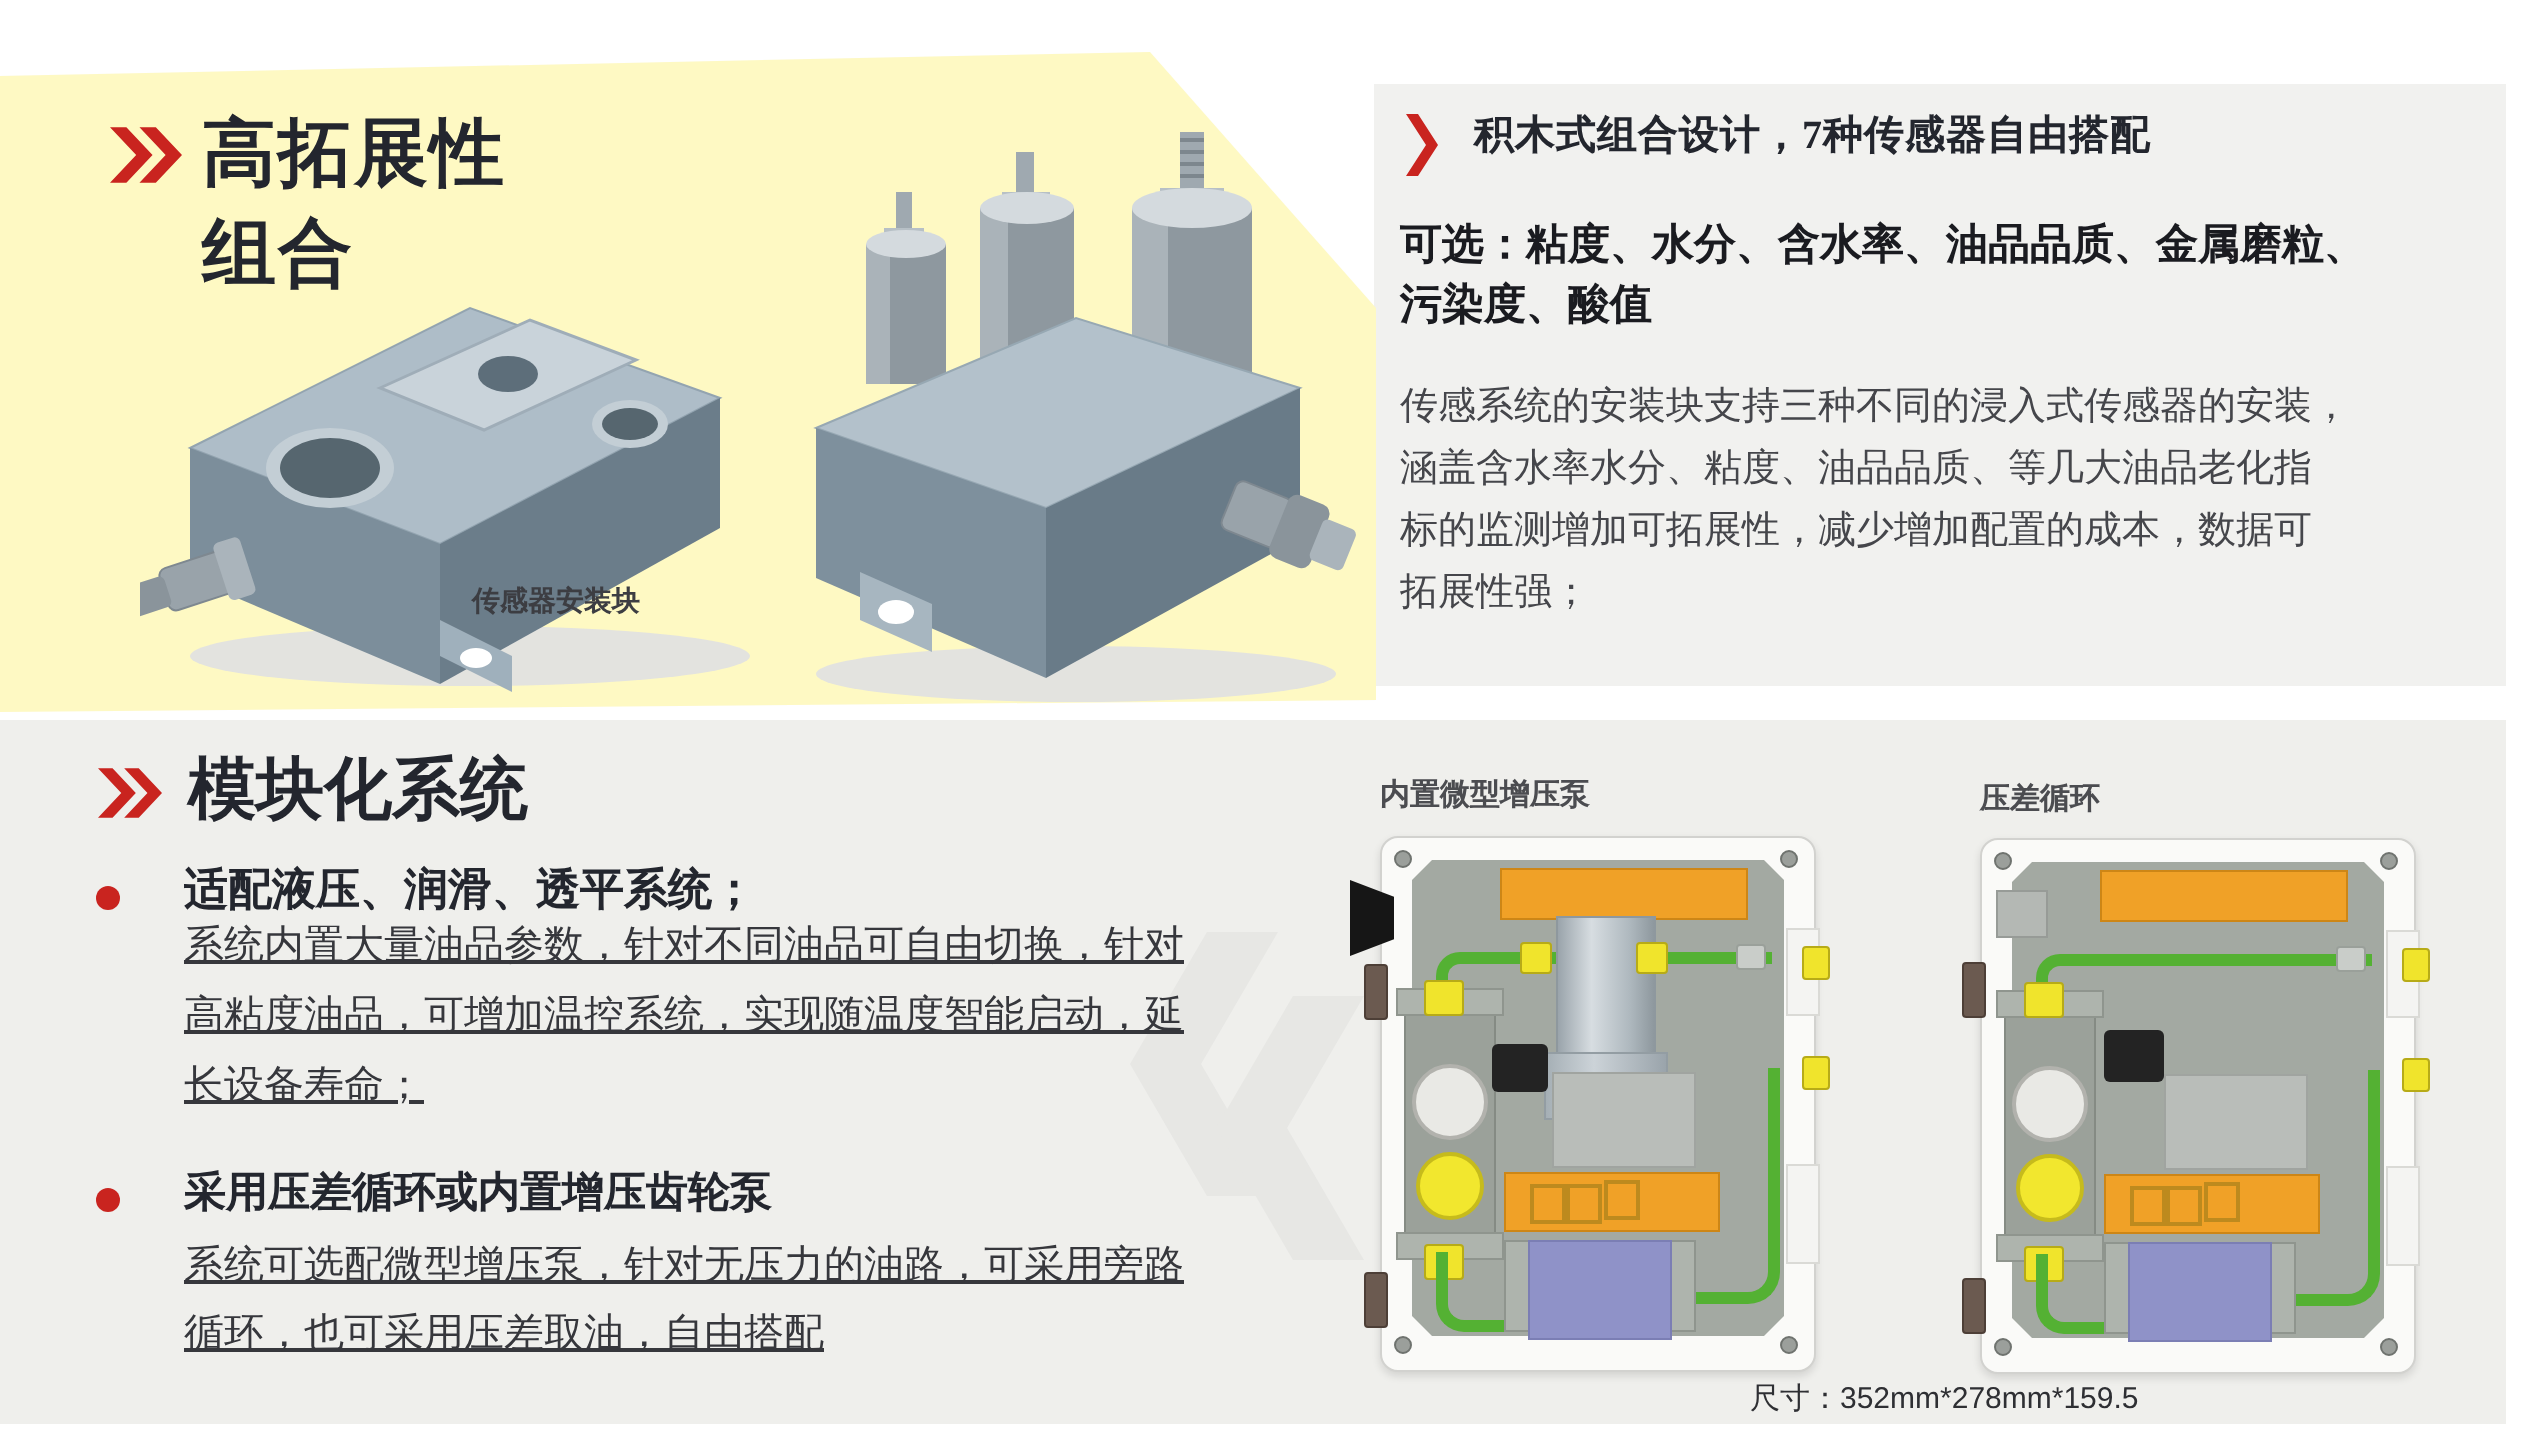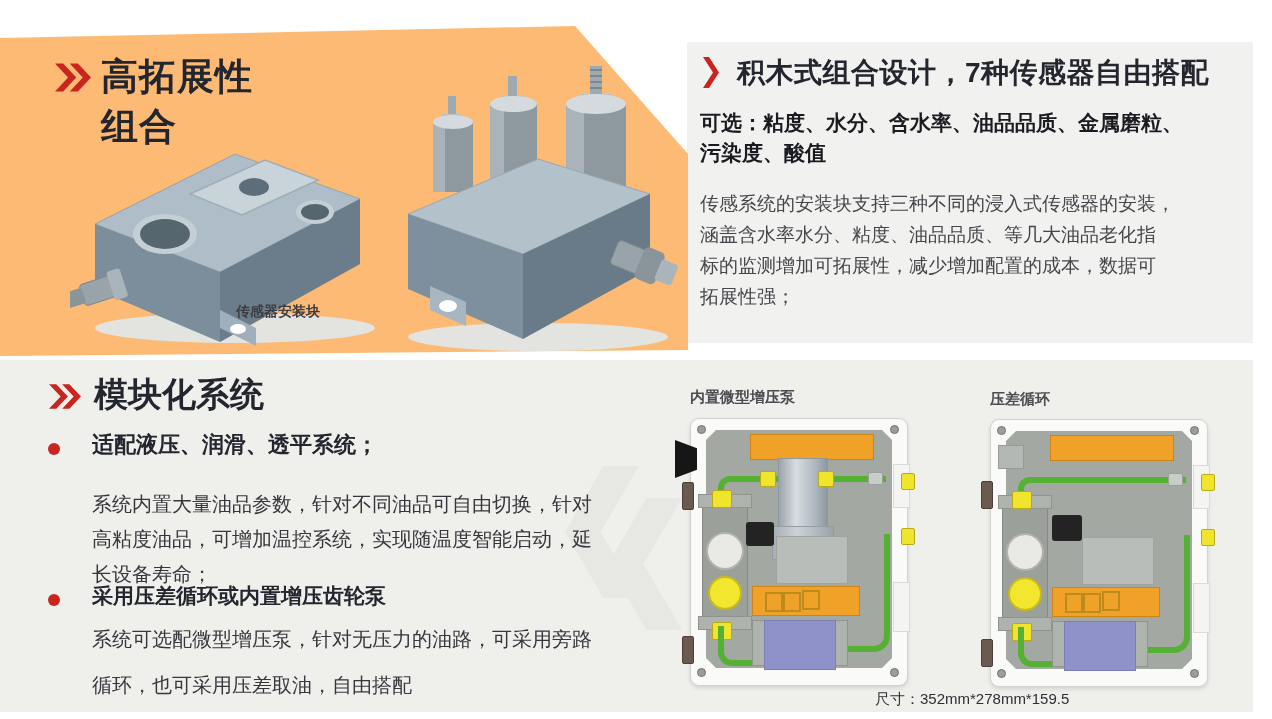--- a/index.html
+++ b/index.html
@@ -11,7 +11,7 @@
   
   #bottom-section{left:0;top:360px;width:1253px;height:352px;background:#efefec;}
   #card-right{left:687px;top:42px;width:566px;height:301px;background:#f1f1ef;}
-  #card-left{left:0;top:24px;width:700px;height:336px;background:#fdba74;
+  #card-left{left:0;top:24px;width:700px;height:336px;background:#fef9c3;
     clip-path:polygon(0 14px,575px 2px,688px 130px,688px 326px,0 332px);
     filter:drop-shadow(0 5px 7px rgba(110,110,110,.45));}
 

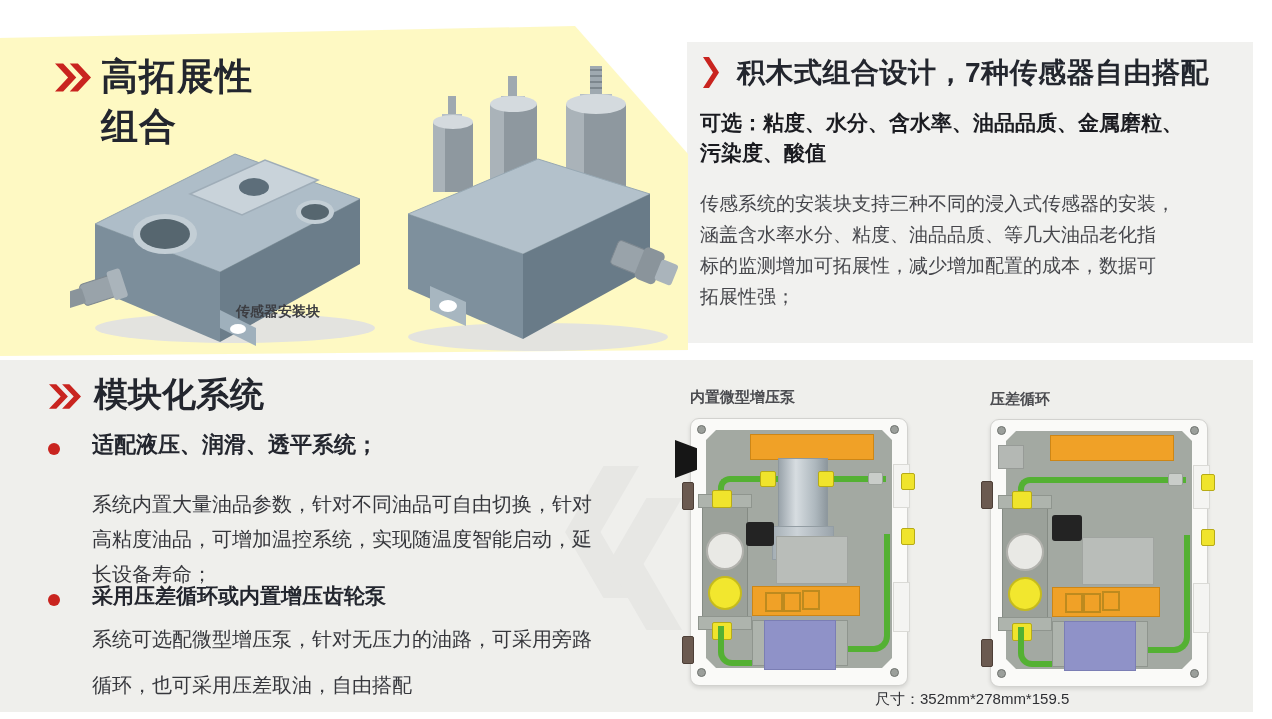--- a/index.html
+++ b/index.html
@@ -18,7 +18,7 @@
   
   .title-xl{font-size:37px;font-weight:800;color:#23262e;line-height:50px;letter-spacing:1px;}
   .title-l{font-size:34px;font-weight:800;color:#23262e;}
-  .title-r{font-size:28px;font-weight:800;color:#23262e;letter-spacing:.5px;}
+  .title-r{font-size:20px;font-weight:800;color:#23262e;letter-spacing:.5px;font-family:Liberation Serif, serif;}
   .sub-bold{font-size:21px;font-weight:800;color:#1a1b20;line-height:30px;}
   .para{font-size:19px;font-weight:400;color:#45464b;line-height:31px;}
   .bullet-head{font-size:22px;font-weight:800;color:#23262e;}

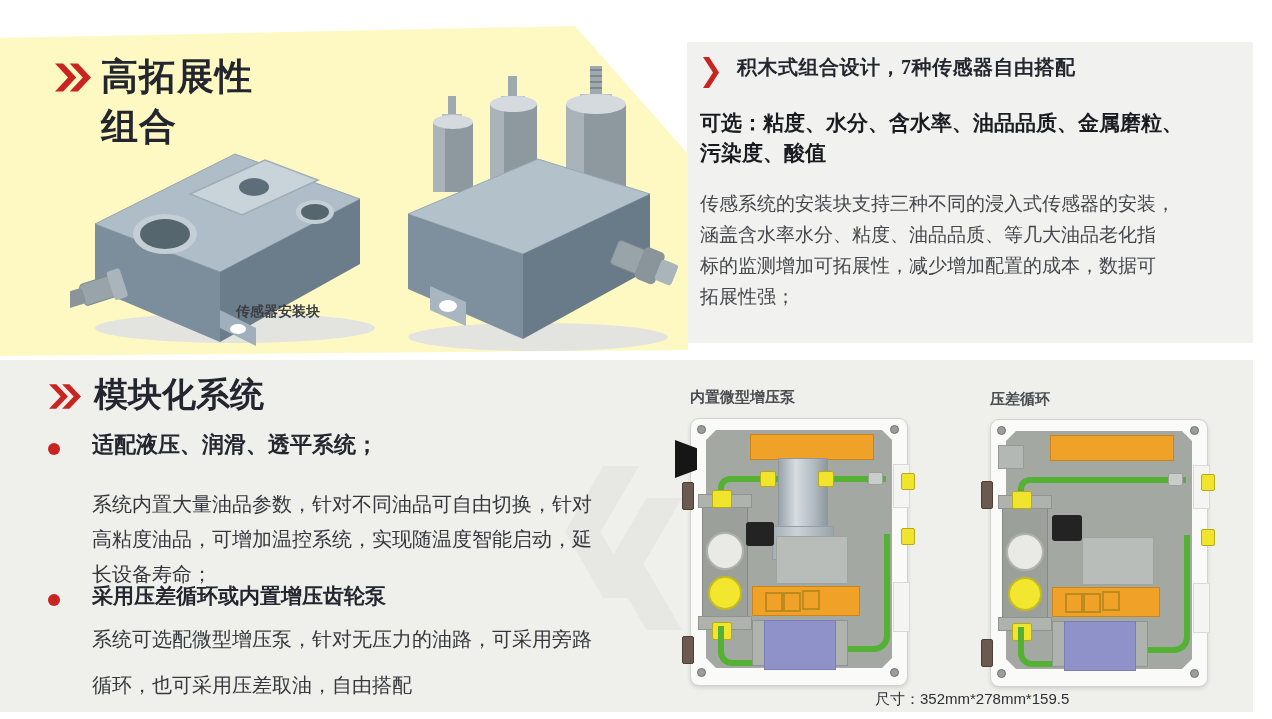--- a/index.html
+++ b/index.html
@@ -160,7 +160,7 @@
       </g>
     </svg>
 
-    <div class="abs caption" style="left:236px;top:279px;">传感器安装块</div>
+    <div class="abs caption" style="left:236px;top:268px;">传感器安装块</div>
   </div>
 
   <svg class="abs" style="left:49px;top:381px;" width="32" height="31" viewBox="0 0 44 34">

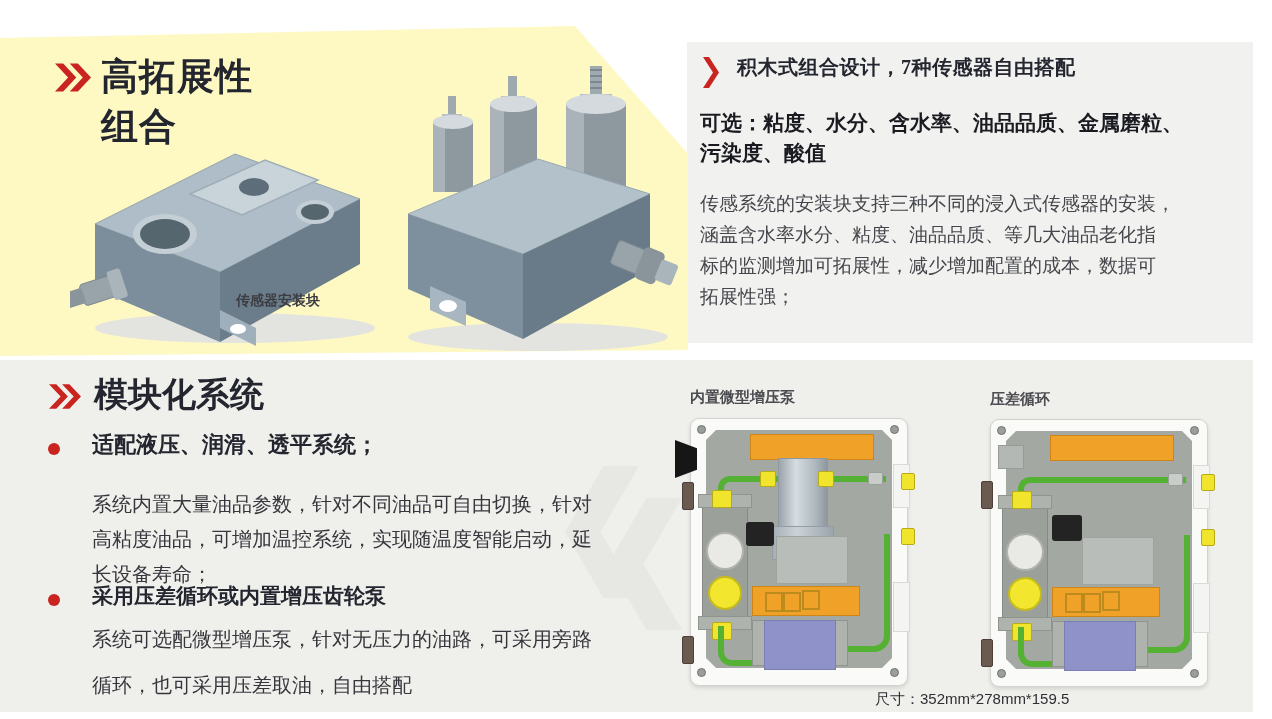--- a/index.html
+++ b/index.html
@@ -171,7 +171,7 @@
 
   <div class="abs dot" style="left:48px;top:443px;"></div>
   <div class="abs bullet-head" style="left:92px;top:430px;">适配液压、润滑、透平系统；</div>
-  <div class="abs bullet-body pre" style="left:92px;top:487px;">系统内置大量油品参数，针对不同油品可自由切换，针对
+  <div class="abs bullet-body pre" style="left:92px;top:456px;text-decoration:underline;">系统内置大量油品参数，针对不同油品可自由切换，针对
 高粘度油品，可增加温控系统，实现随温度智能启动，延
 长设备寿命；</div>
 

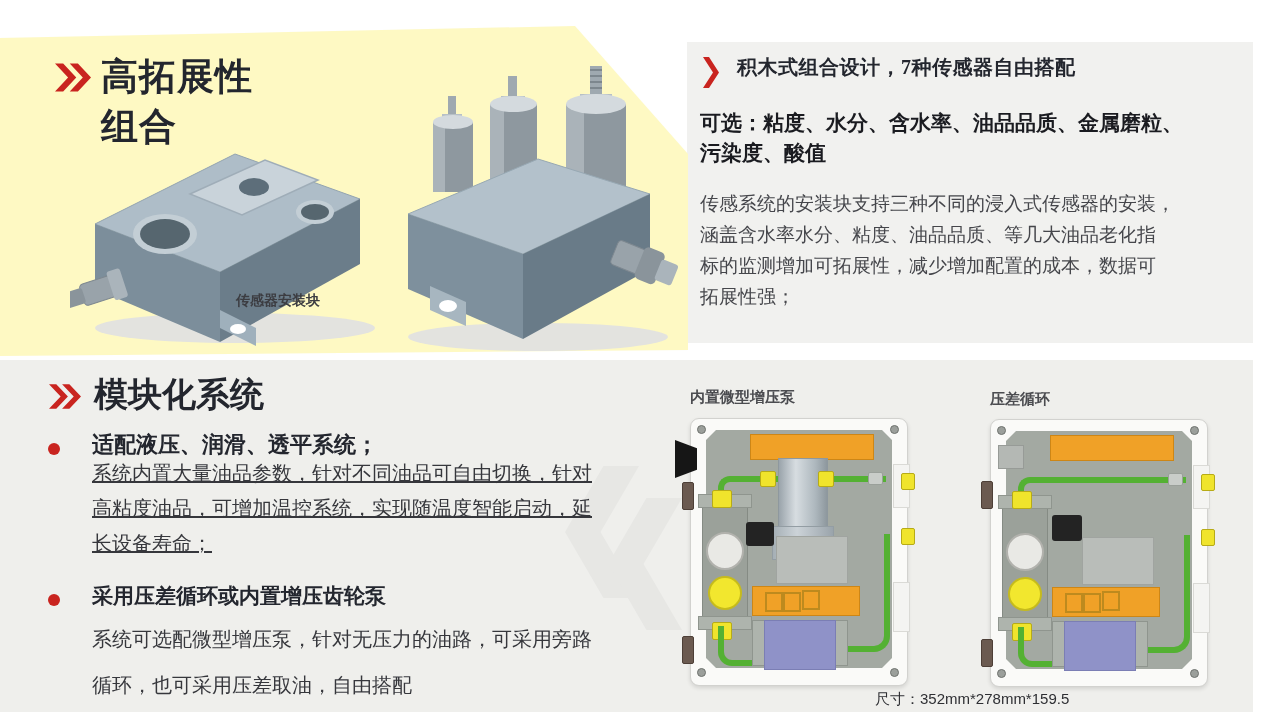--- a/index.html
+++ b/index.html
@@ -177,7 +177,7 @@
 
   <div class="abs dot" style="left:48px;top:594px;"></div>
   <div class="abs bullet-head" style="left:92px;top:582px;font-size:21px;">采用压差循环或内置增压齿轮泵</div>
-  <div class="abs bullet-body pre" style="left:92px;top:616px;line-height:46px;">系统可选配微型增压泵，针对无压力的油路，可采用旁路
+  <div class="abs bullet-body pre" style="left:92px;top:616px;line-height:34px;text-decoration:underline;">系统可选配微型增压泵，针对无压力的油路，可采用旁路
 循环，也可采用压差取油，自由搭配</div>
 
   <div class="abs dev-label" style="left:690px;top:388px;">内置微型增压泵</div>

